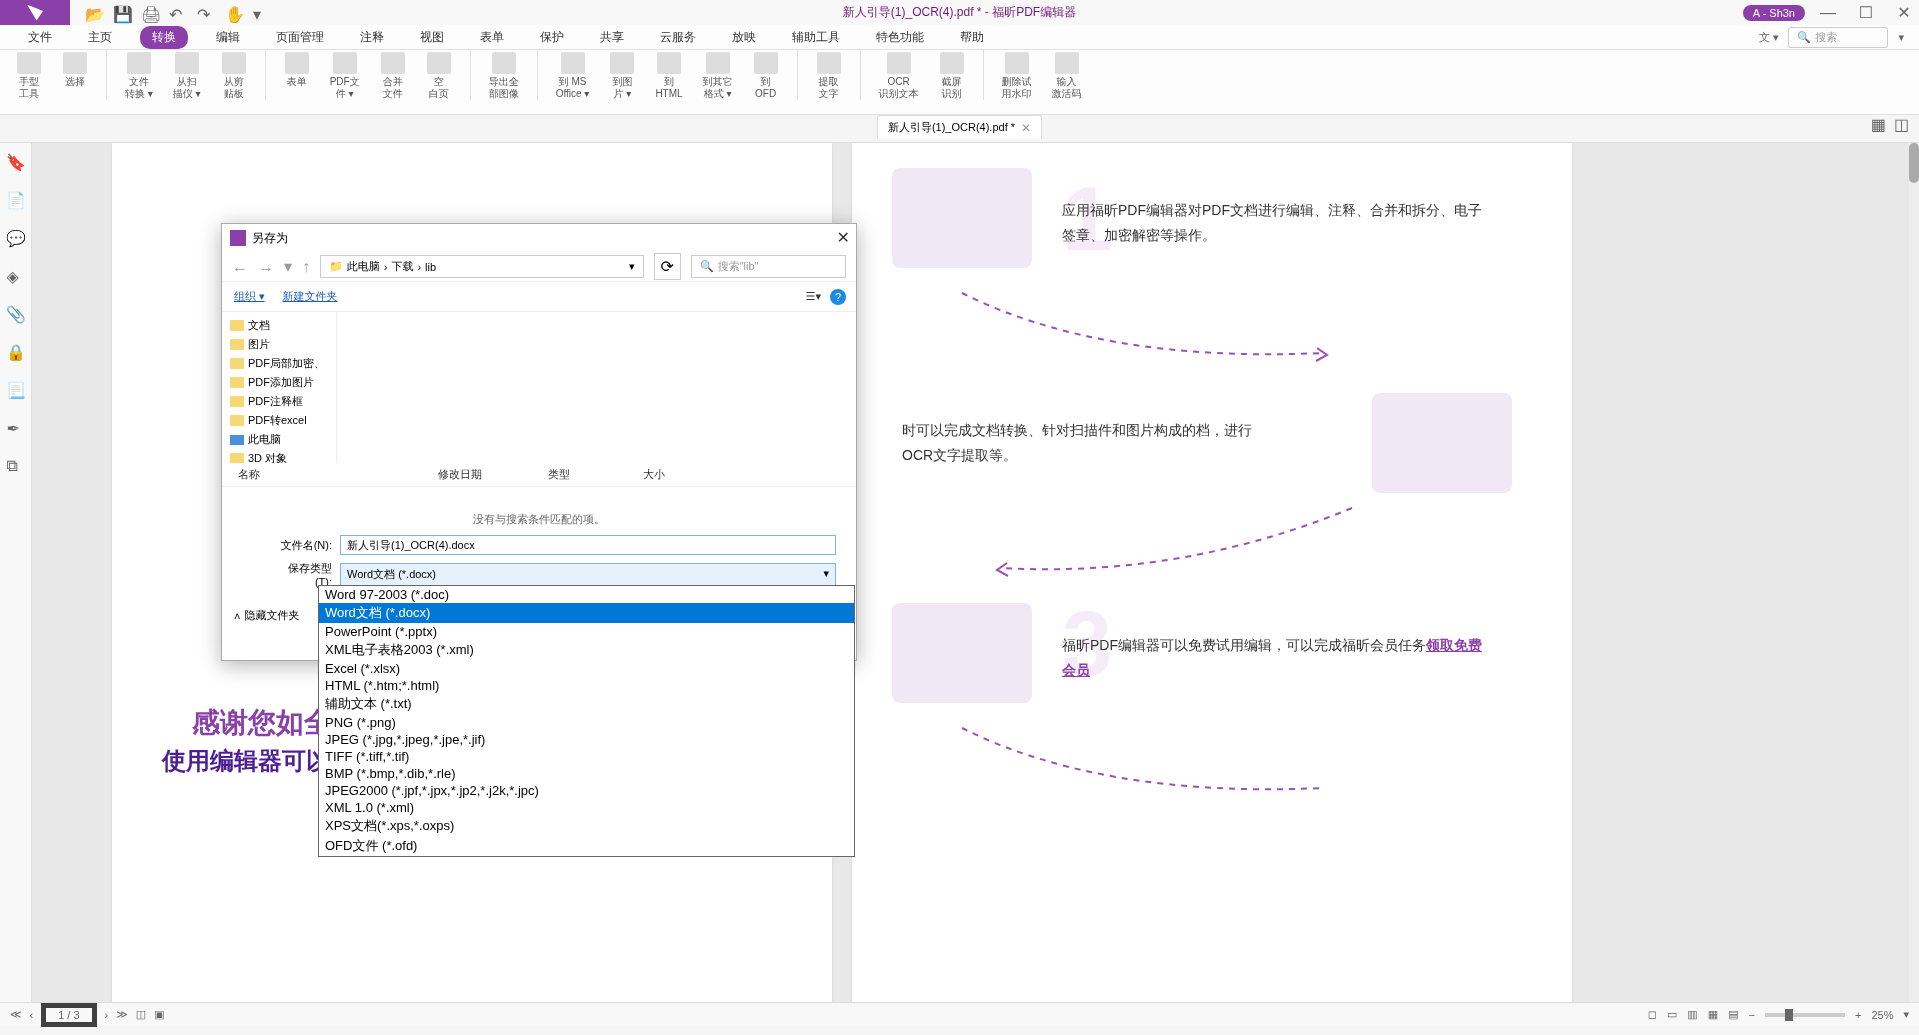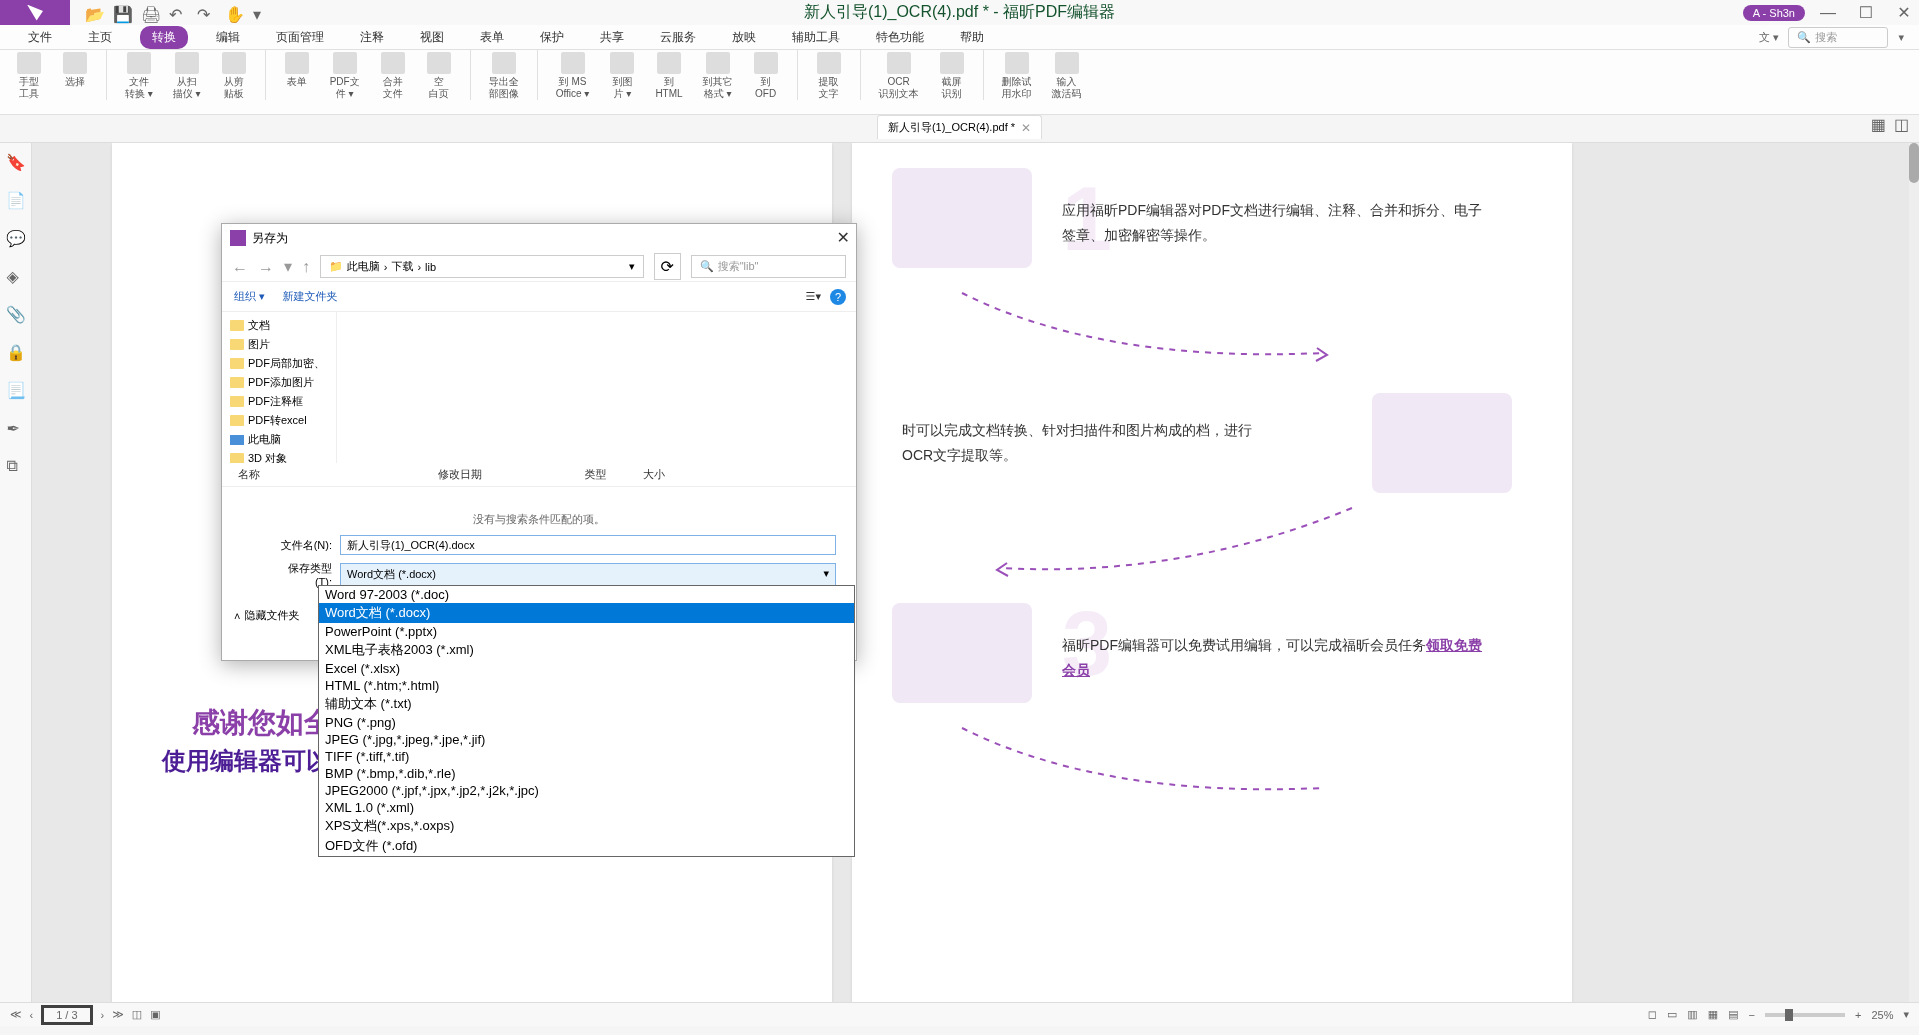--- a/index.html
+++ b/index.html
@@ -11,7 +11,7 @@
 .logo-icon { width: 16px; height: 16px; background: white; clip-path: polygon(0 0, 100% 40%, 60% 100%); }
 .qat { display: flex; gap: 12px; margin-left: 15px; align-items: center; }
 .qat-icon { width: 16px; height: 16px; color: #666; cursor: pointer; }
-.titlebar-title { position: absolute; left: 50%; transform: translateX(-50%); font-size: 16px; color: #14532d; }
+.titlebar-title { position: absolute; left: 50%; transform: translateX(-50%); font-size: 12px; color: #701a75; }
 .titlebar-right { position: absolute; right: 0; display: flex; align-items: center; gap: 8px; }
 .user-badge { background: #8b3fa8; color: white; padding: 2px 10px; border-radius: 10px; font-size: 11px; }
 .win-btn { width: 30px; height: 25px; display: flex; align-items: center; justify-content: center; color: #666; cursor: pointer; }

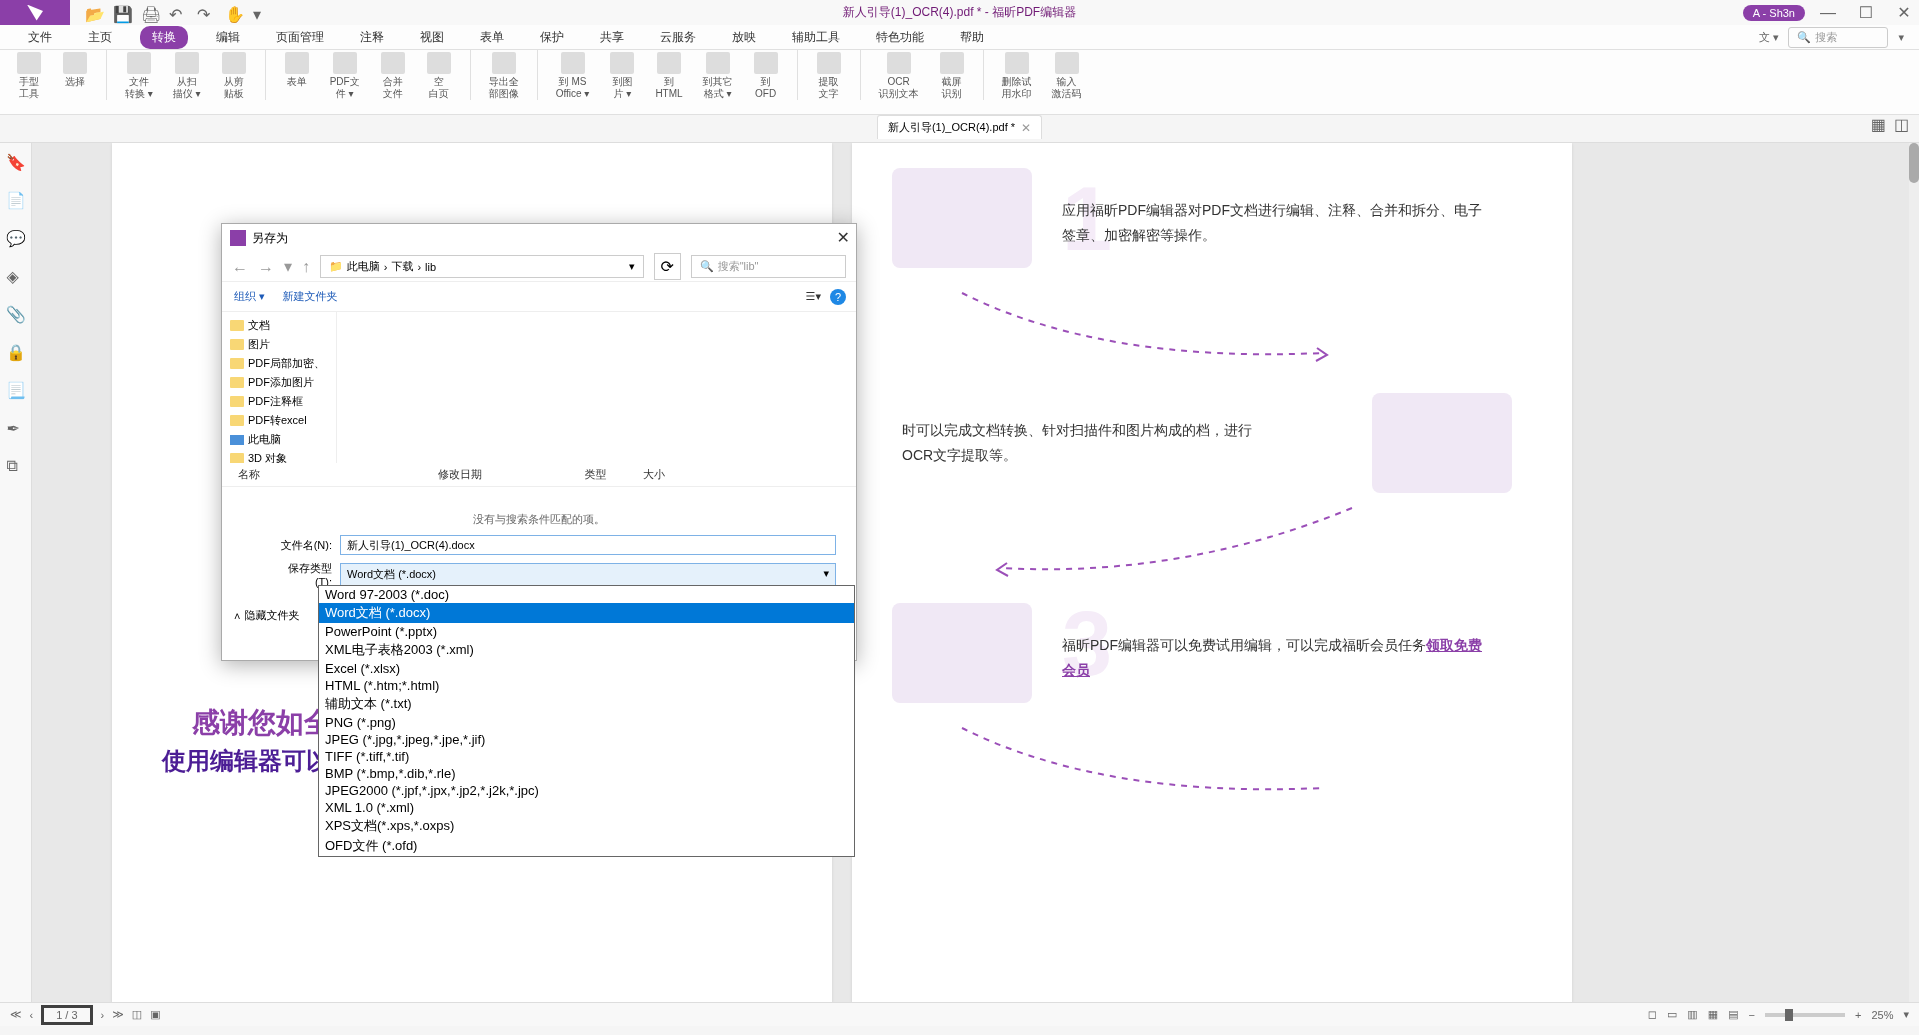--- a/index.html
+++ b/index.html
@@ -70,7 +70,7 @@
 .nav-arrow { color: #999; cursor: pointer; }
 .breadcrumb { flex: 1; border: 1px solid #ccc; padding: 3px 8px; font-size: 11px; display: flex; align-items: center; gap: 4px; }
 .dialog-search { width: 155px; border: 1px solid #ccc; padding: 3px 8px; font-size: 11px; display: flex; align-items: center; gap: 4px; color: #999; }
-.dialog-toolbar { height: 30px; display: flex; align-items: center; padding: 0 12px; font-size: 11px; color: #1e5bb8; border-bottom: 1px solid #eee; gap: 18px; position: relative; }
+.dialog-toolbar { height: 30px; display: flex; align-items: center; padding: 0 12px; font-size: 11px; color: #1e5bb8; border-bottom: 1px solid #eee; gap: 18px; position: relative; text-decoration: underline; }
 .help-icon { position: absolute; right: 10px; width: 16px; height: 16px; background: #1e88e5; border-radius: 50%; color: white; text-align: center; font-size: 11px; line-height: 16px; }
 .view-icon { position: absolute; right: 35px; color: #333; }
 .dialog-body { display: flex; height: 215px; flex-direction: column; }

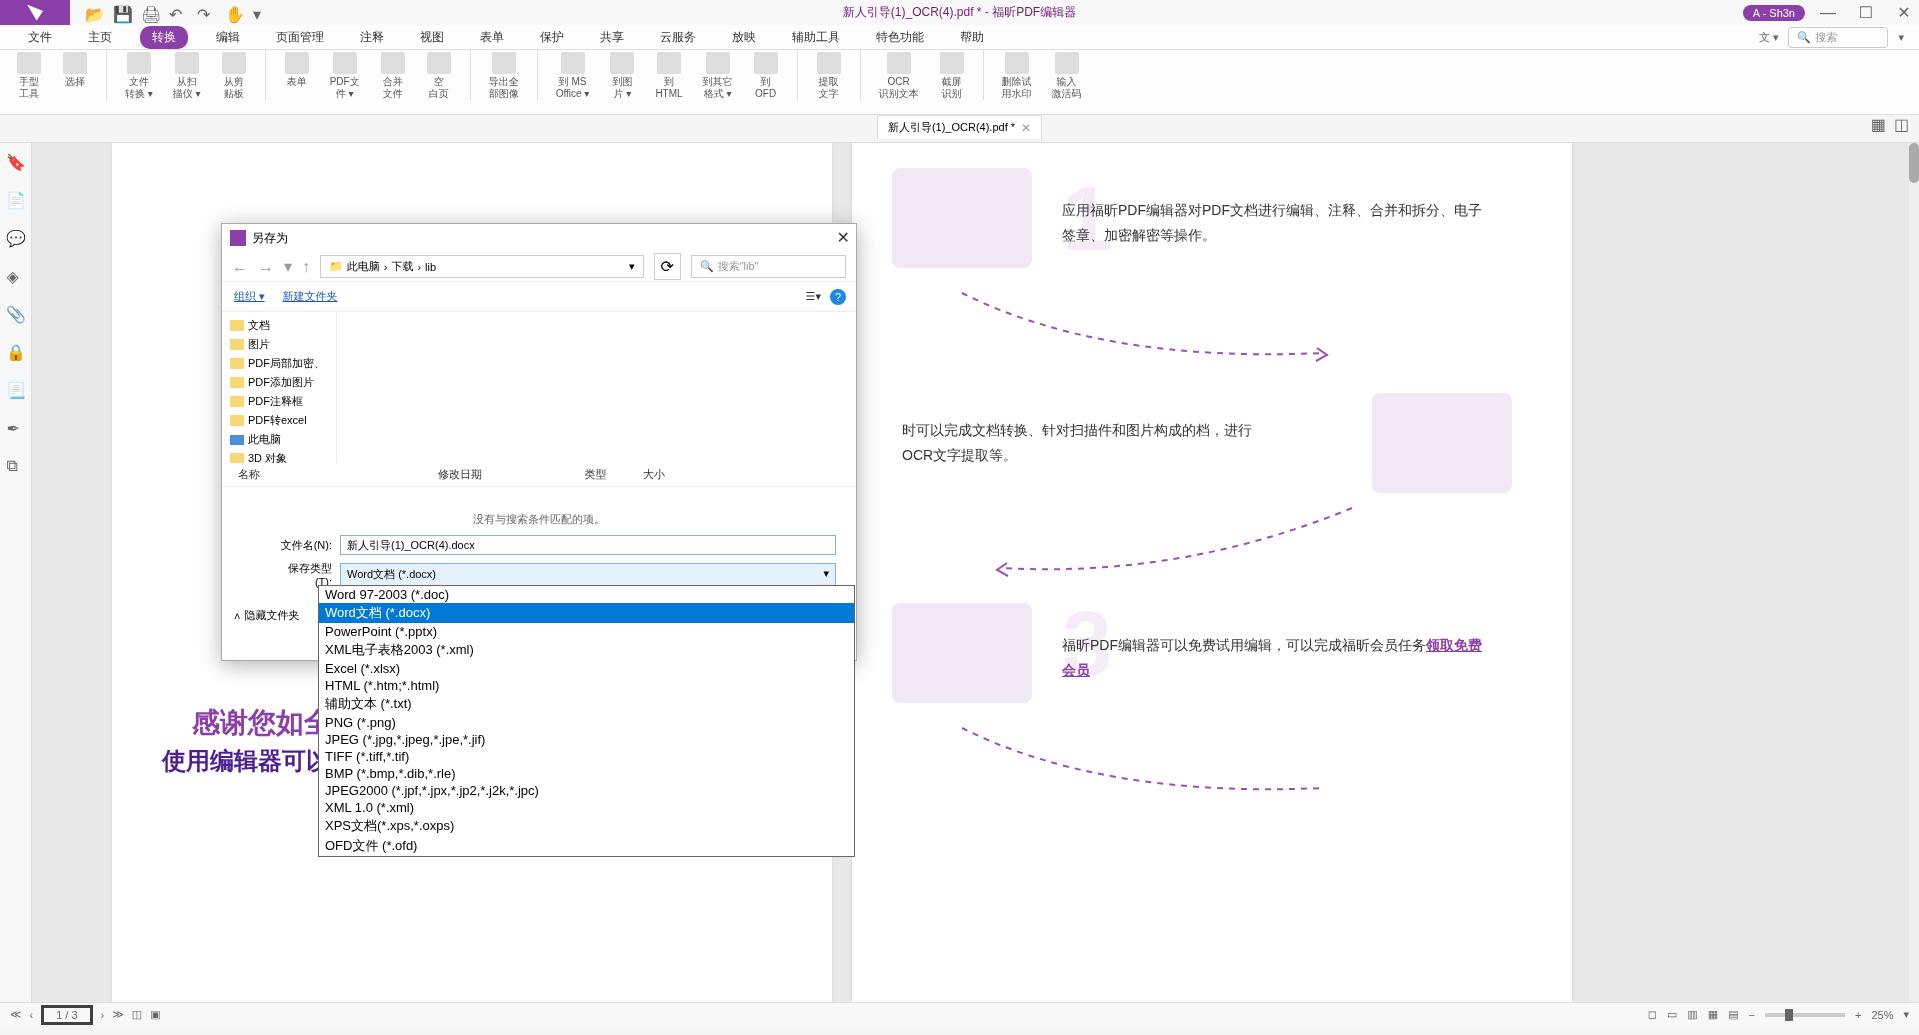--- a/index.html
+++ b/index.html
@@ -80,7 +80,7 @@
 .tree-pc { width: 14px; height: 10px; background: #4a90d9; display: inline-block; }
 .filelist { flex: 1; }
 .filelist-header { height: 24px; display: flex; align-items: center; font-size: 11px; color: #333; border-bottom: 1px solid #eee; padding-left: 16px; }
-.fh-c1 { width: 200px; } .fh-c2 { width: 110px; } .fh-c3 { width: 95px; text-align: center; } .fh-c4 { width: 60px; }
+.fh-c1 { width: 200px; } .fh-c2 { width: 110px; } .fh-c3 { width: 95px; } .fh-c4 { width: 60px; }
 .empty-msg { text-align: center; font-size: 11px; color: #666; margin-top: 25px; }
 .dialog-fields { padding: 8px 20px 8px 50px; font-size: 11px; }
 .field-row { display: flex; align-items: center; margin-bottom: 6px; }

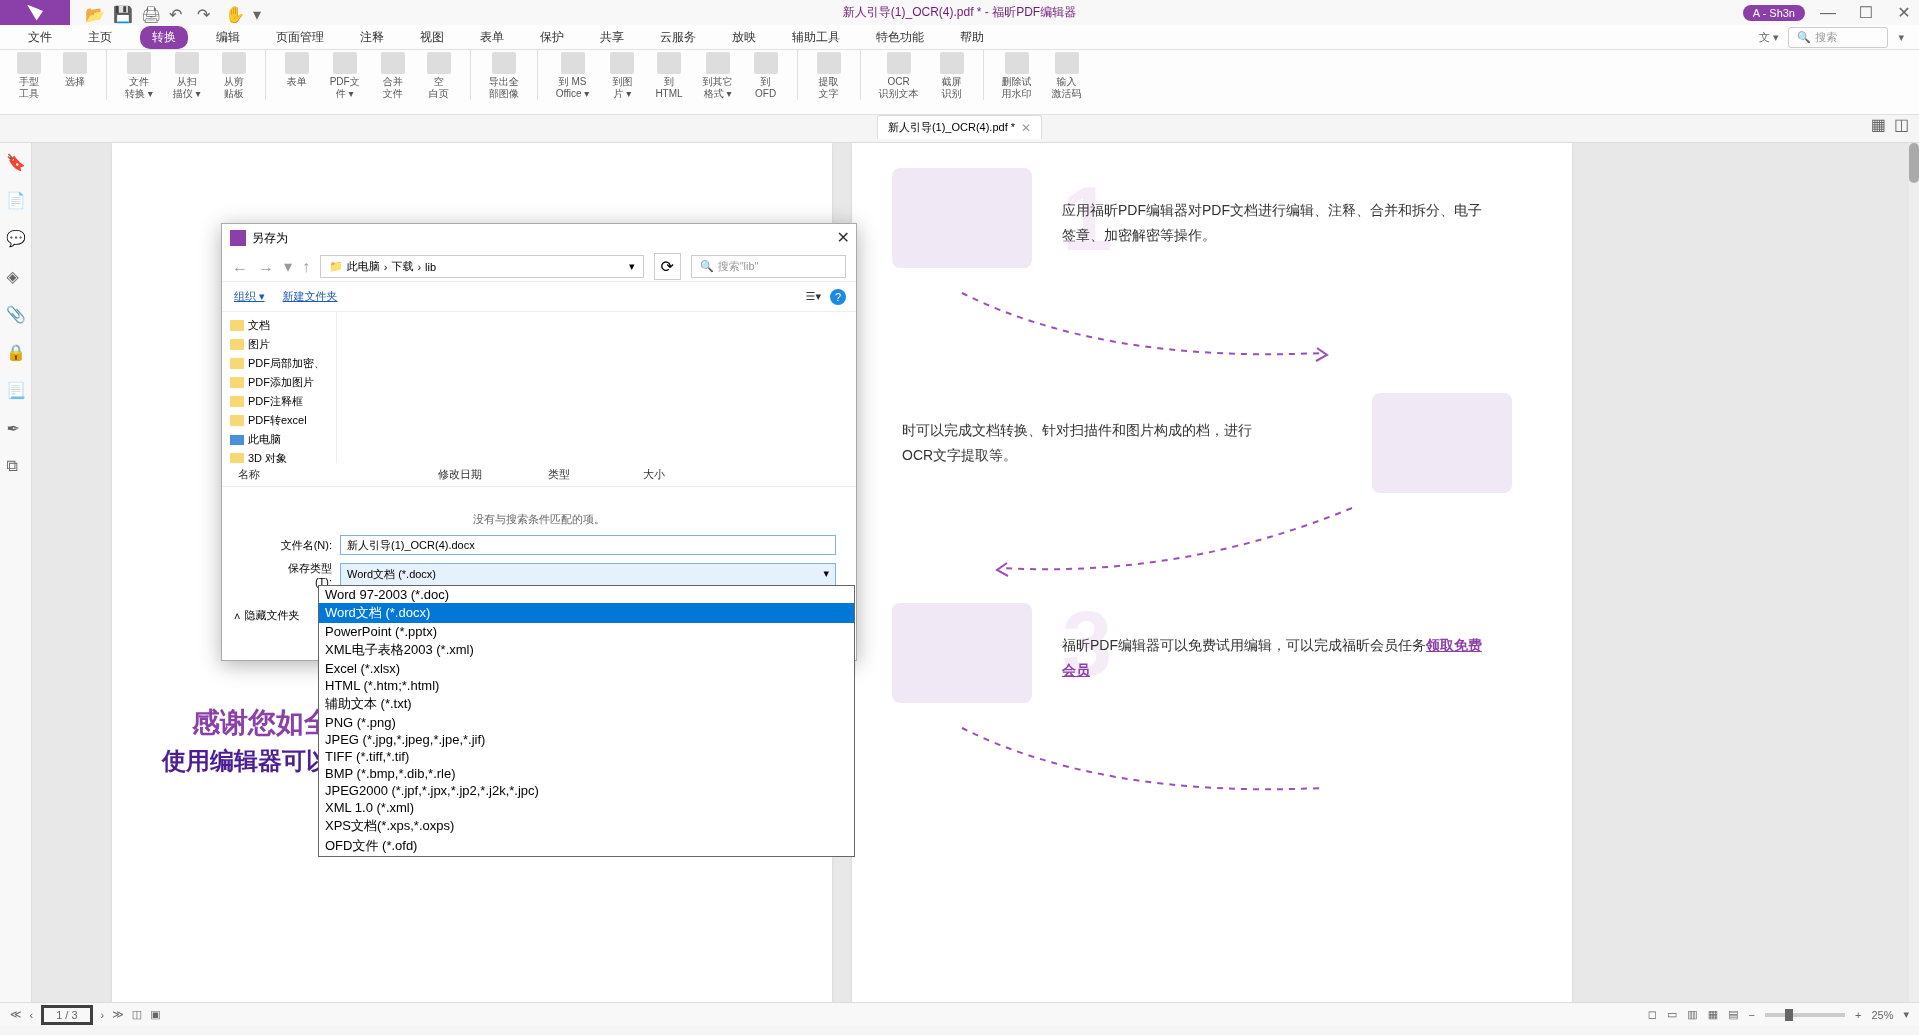--- a/index.html
+++ b/index.html
@@ -321,7 +321,7 @@
   <div class="status-left">
     <span>≪</span>
     <span>‹</span>
-    <span style="border:3px solid #404040;padding:1px 12px">1 / 3</span>
+    <span style="border:5px solid #404040;padding:1px 12px">1 / 3</span>
     <span>›</span>
     <span>≫</span>
     <span>◫</span>

